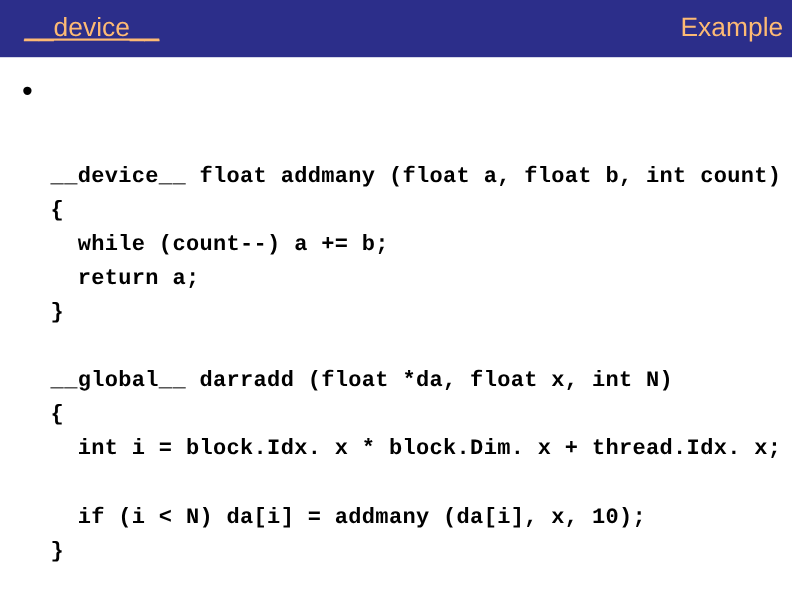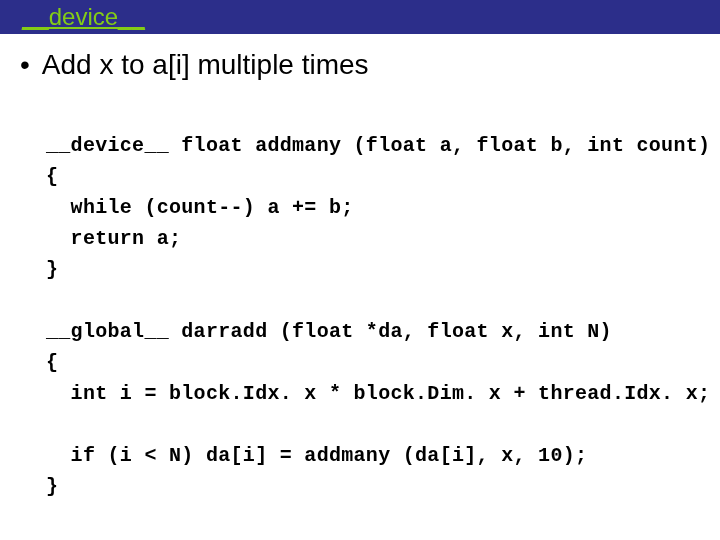--- a/index.html
+++ b/index.html
@@ -7,11 +7,11 @@
   .slide { width: 720px; height: 540px; position: relative; }
   .title-bar {
     background: #2c2e8a;
-    color: #84cc16;
+    color: #fdba74;
     font-size: 24px;
     padding: 4px 8px 4px 22px;
     font-weight: 400;
-    height: 34px;
+    height: 52px;
     display: flex;
     align-items: center;
     justify-content: space-between;

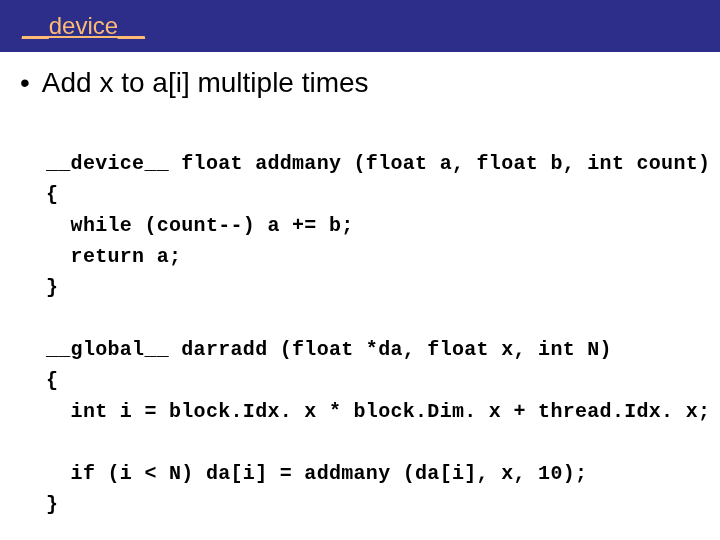--- a/index.html
+++ b/index.html
@@ -51,6 +51,7 @@
 <div class="slide">
   <div class="title-bar">
     <span class="uline">__device__</span>
+      <span> Example</span>
   </div>
 
   <div class="bullet-row">

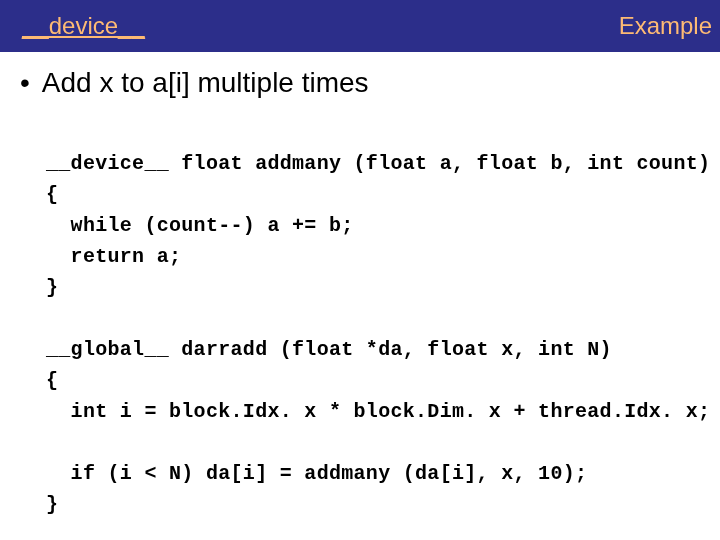--- a/index.html
+++ b/index.html
@@ -56,7 +56,6 @@
 
   <div class="bullet-row">
     <span class="bullet-dot">•</span>
-    <span class="bullet-text">Add x to a[i] multiple times</span>
   </div>
 
   <div class="code-block">__device__ float addmany (float a, float b, int count)

